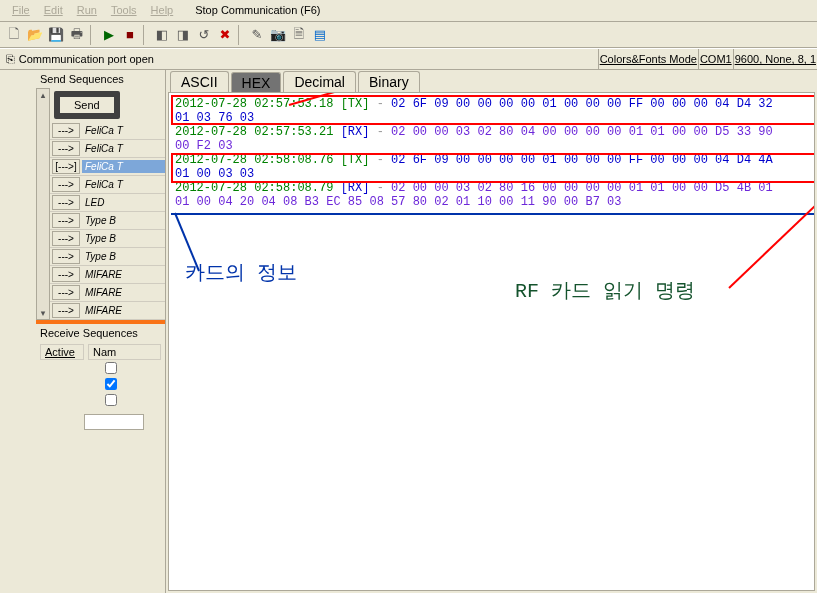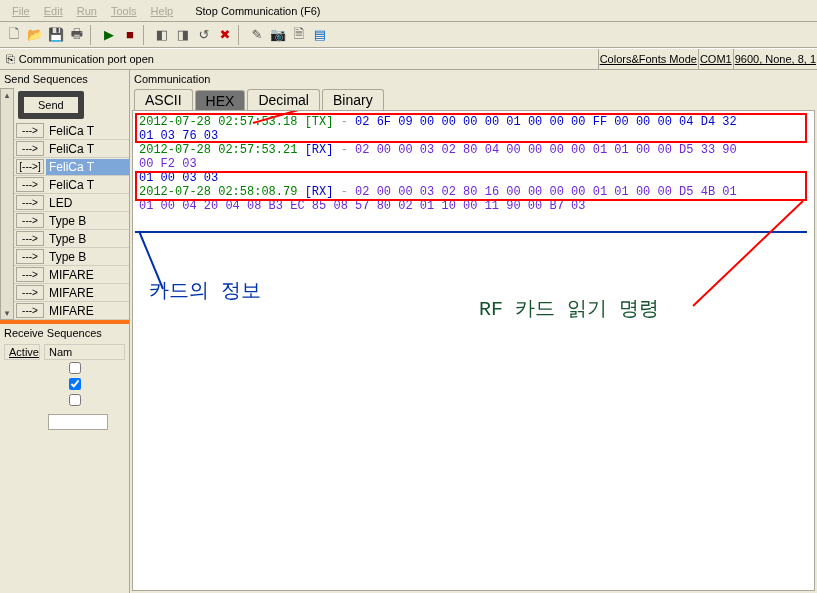--- a/index.html
+++ b/index.html
@@ -4,7 +4,7 @@
 <style>
 * { box-sizing: border-box; margin: 0; padding: 0; }
 body { font-family: Tahoma, Arial, sans-serif; font-size: 11px; background: #ece9d8; width: 817px; height: 593px; overflow: hidden; color: #000; }
-.menubar { display: flex; align-items: center; gap: 2px; padding: 2px 6px; background: #ece9d8; border-bottom: 1px solid #aca899; height: 22px; }
+.menubar { display: flex; gap: 2px; padding: 2px 6px; background: #ece9d8; border-bottom: 1px solid #aca899; height: 22px; }
 .menubar .menu-item { padding: 2px 6px; color: #aca899; text-decoration: underline; }
 .menubar .stop-comm { color: #000; text-decoration: none; margin-left: 8px; }
 .toolbar { display: flex; align-items: center; gap: 1px; padding: 2px 4px; background: #ece9d8; border-bottom: 1px solid #aca899; height: 26px; }

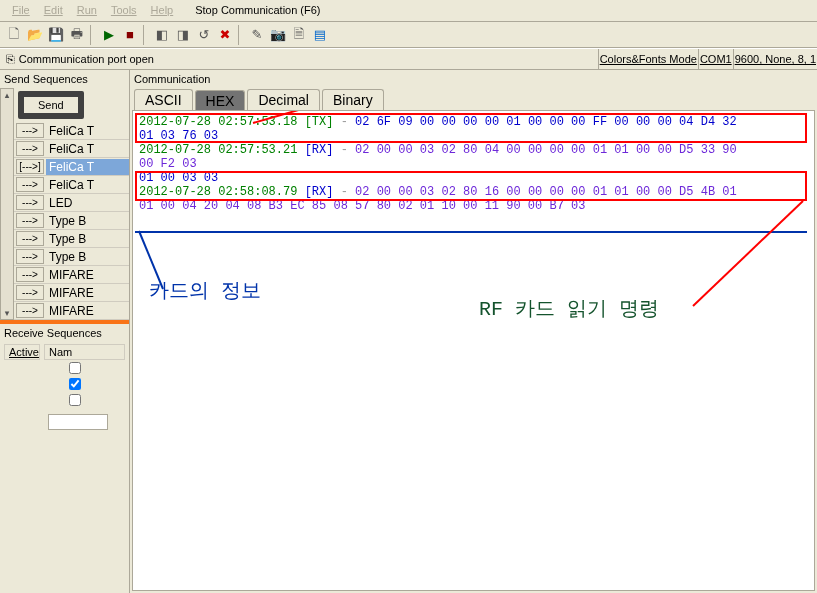--- a/index.html
+++ b/index.html
@@ -13,7 +13,7 @@
 .statusbar { display: flex; align-items: center; background: #ece9d8; border-top: 1px solid #fff; border-bottom: 1px solid #aca899; height: 22px; font-size: 11px; }
 .sb-left { display: flex; align-items: center; gap: 4px; padding: 0 6px; flex: 1; }
 .sb-cell { border-left: 1px solid #aca899; padding: 2px 1px; height: 100%; display: flex; align-items: center; text-decoration: underline; }
-.main { display: flex; height: calc(593px - 22px - 26px - 22px); }
+.main { display: flex; height: calc(593px - 22px - 26px - 22px); margin-left: 36px; }
 .left-col { width: 130px; background: #ece9d8; border-right: 1px solid #aca899; display: flex; flex-direction: column; }
 .section-label { padding: 3px 4px; font-size: 11px; }
 .send-panel { display: flex; }

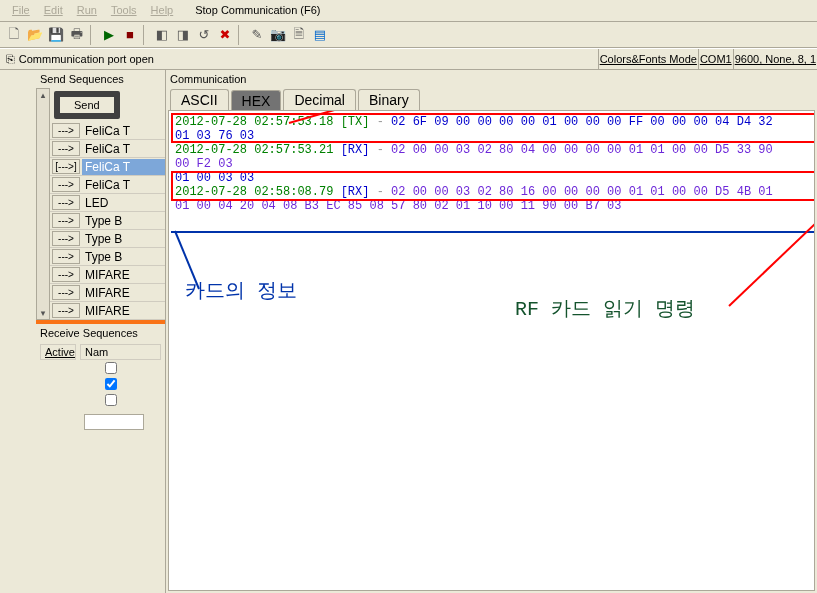--- a/index.html
+++ b/index.html
@@ -178,7 +178,6 @@
   </div>
 
   <div class="comm-col">
-    <div class="section-label">Communication</div>
     <div class="tabs">
       <div class="tab">ASCII</div>
       <div class="tab active">HEX</div>

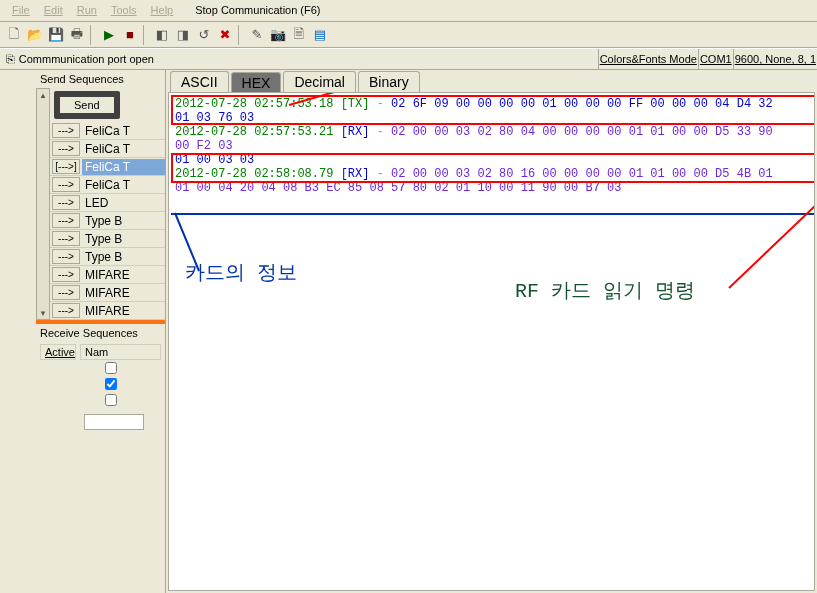--- a/index.html
+++ b/index.html
@@ -24,7 +24,7 @@
 .send-btn { border: 6px solid #404040; background: #ece9d8; padding: 2px 14px; font-size: 11px; cursor: pointer; border-radius: 2px; }
 .seq-row { display: flex; align-items: center; height: 18px; border-bottom: 1px solid #d0ccc0; }
 .seq-send { width: 28px; border: 1px solid #aca899; background: #ece9d8; font-size: 10px; text-align: center; padding: 1px 2px; margin: 0 2px; cursor: pointer; }
-.seq-name { flex: 1; padding: 1px 3px; font-size: 12px; overflow: hidden; white-space: nowrap; }
+.seq-name { flex: 1; padding: 1px 3px; font-size: 10px; overflow: hidden; white-space: nowrap; font-style: italic; }
 .seq-row.selected .seq-name { background: #7da7d9; color: #fff; }
 .receive-panel { border-top: 4px solid #f97316; }
 .rcv-header { display: flex; padding: 2px 4px; gap: 4px; }

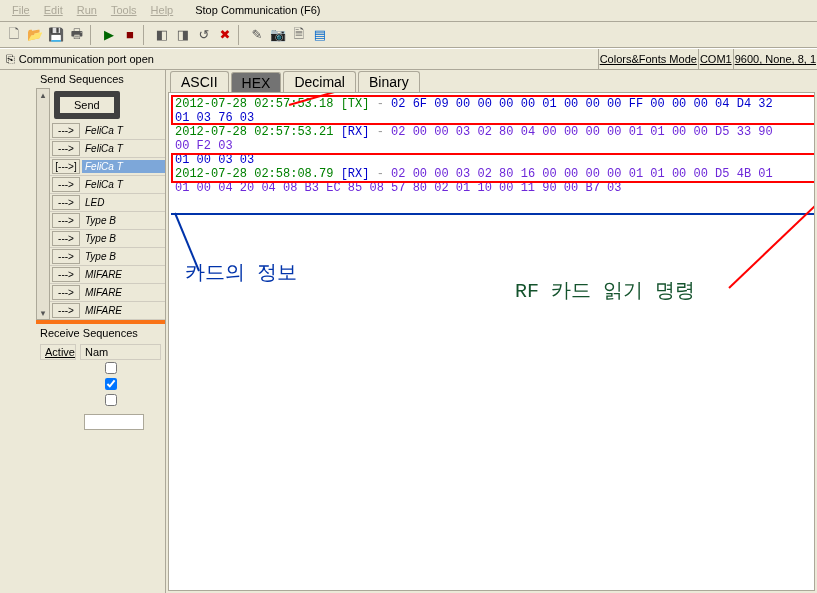--- a/index.html
+++ b/index.html
@@ -190,6 +190,7 @@
           <div class="log-line"><span class="hex-tx">01 03 76 03</span></div>
           <div class="log-line"><span class="ts">2012-07-28 02:57:53.21</span> <span class="rx">[RX]</span> <span class="sep">-</span> <span class="hex-rx">02 00 00 03 02 80 04 00 00 00 00 01 01 00 00 D5 33 90</span></div>
           <div class="log-line"><span class="hex-rx">00 F2 03</span></div>
+          <div class="log-line"><span class="ts">2012-07-28 02:58:08.76</span> <span class="tx">[TX]</span> <span class="sep">-</span> <span class="hex-tx">02 6F 09 00 00 00 00 01 00 00 00 FF 00 00 00 04 D4 4A</span></div>
           <div class="log-line"><span class="hex-tx">01 00 03 03</span></div>
           <div class="log-line"><span class="ts">2012-07-28 02:58:08.79</span> <span class="rx">[RX]</span> <span class="sep">-</span> <span class="hex-rx">02 00 00 03 02 80 16 00 00 00 00 01 01 00 00 D5 4B 01</span></div>
           <div class="log-line"><span class="hex-rx">01 00 04 20 04 08 B3 EC 85 08 57 80 02 01 10 00 11 90 00 B7 03</span></div>

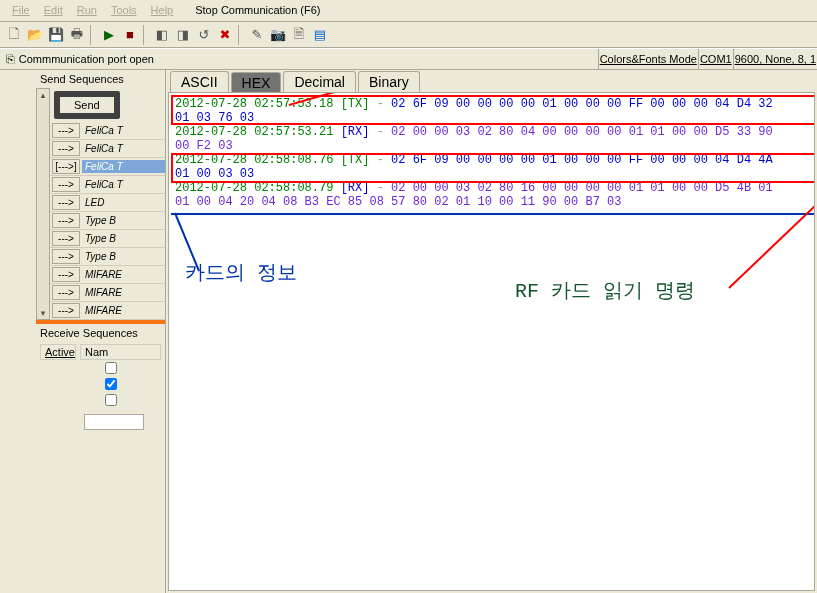--- a/index.html
+++ b/index.html
@@ -156,7 +156,7 @@
     <div class="receive-panel">
       <div class="section-label">Receive Sequences</div>
       <div class="rcv-header">
-        <div class="rcv-col" style="width:36px;text-decoration:underline;">Active</div>
+        <div class="rcv-col" style="width:44px;text-decoration:underline;">Active</div>
         <div class="rcv-col" style="flex:1;">Nam</div>
       </div>
       <div id="rcv-list">

